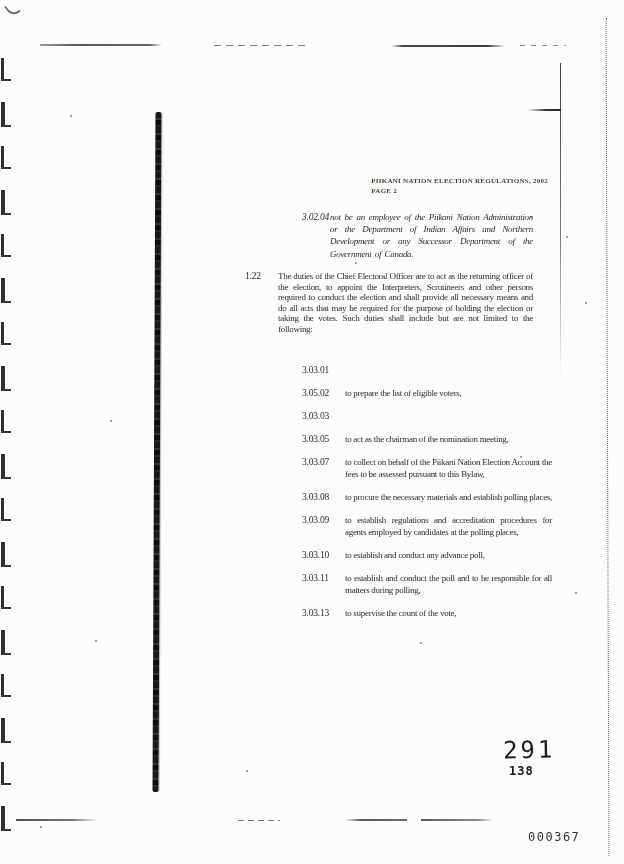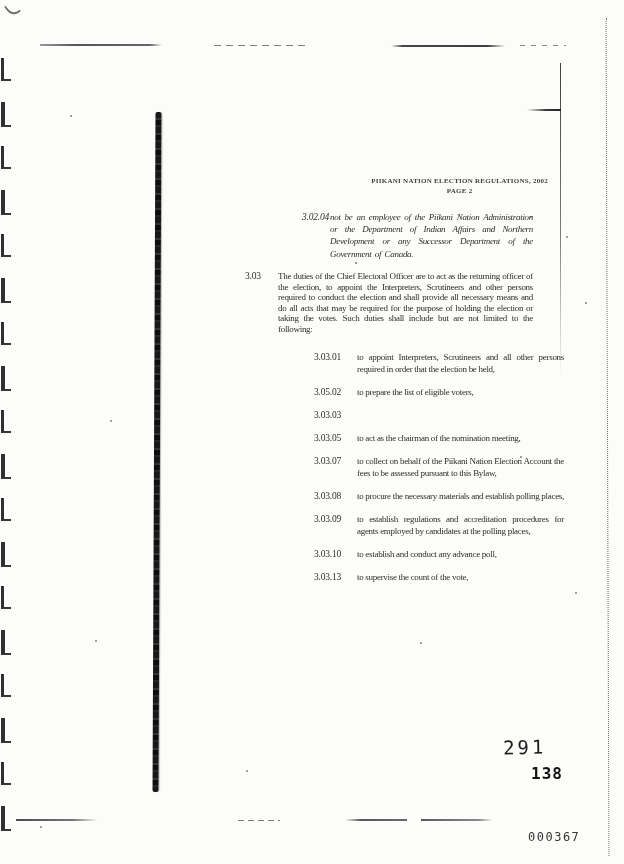--- a/index.html
+++ b/index.html
@@ -100,7 +100,7 @@
   .doc-header {
     position: absolute;
     top: 176px; right: 76px;
-    text-align: center;
+    text-align: left;
     font-size: 7px;
     font-weight: bold;
     letter-spacing: 0.25px;

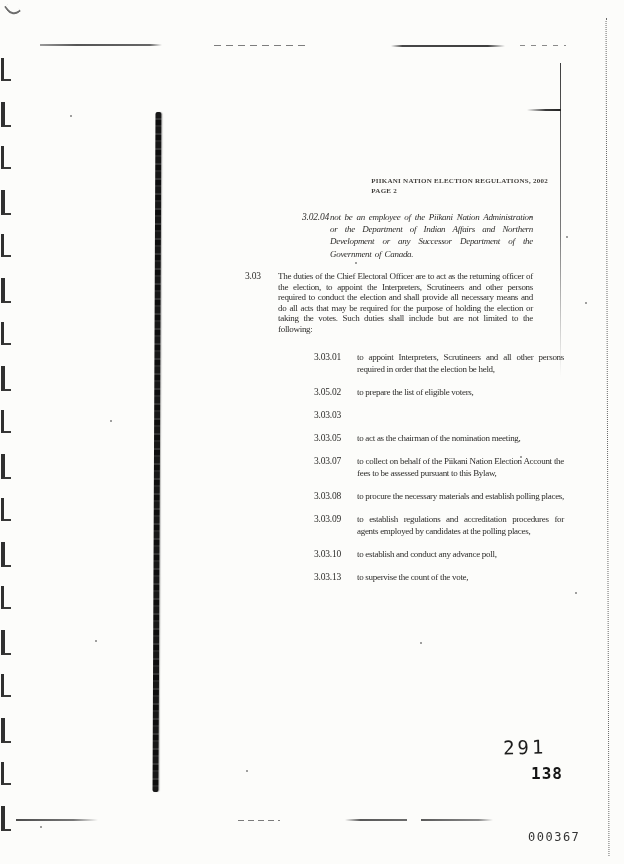--- a/index.html
+++ b/index.html
@@ -226,7 +226,7 @@
     </div>
 
     <div id="section-3-03">
-      <span class="clause-number">3.03</span>
+      <span class="clause-number">1.22</span>
       <span class="clause-text">The duties of the Chief Electoral Officer are to act as the returning officer of the election, to appoint the Interpreters, Scrutineers and other persons required to conduct the election and shall provide all necessary means and do all acts that may be required for the purpose of holding the election or taking the votes. Such duties shall include but are not limited to the following:</span>
     </div>
 

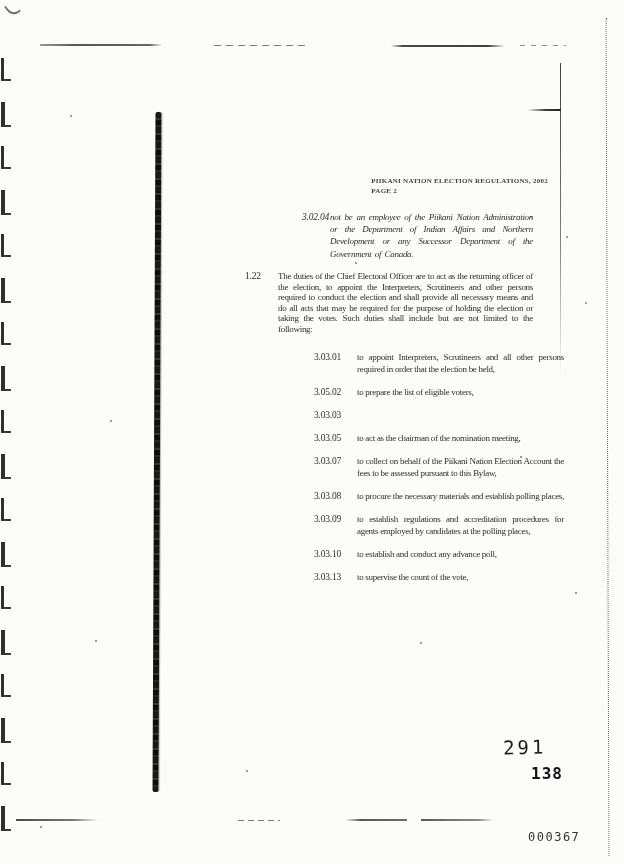--- a/index.html
+++ b/index.html
@@ -126,9 +126,8 @@
   }
 
   #subclause-list {
-    position: absolute; left: 302px; top: 351px;
+    position: absolute; left: 302px; top: 364px;
     width: 251px;
-    margin-left: 12px;
   }
   .subclause-row {
     display: grid;

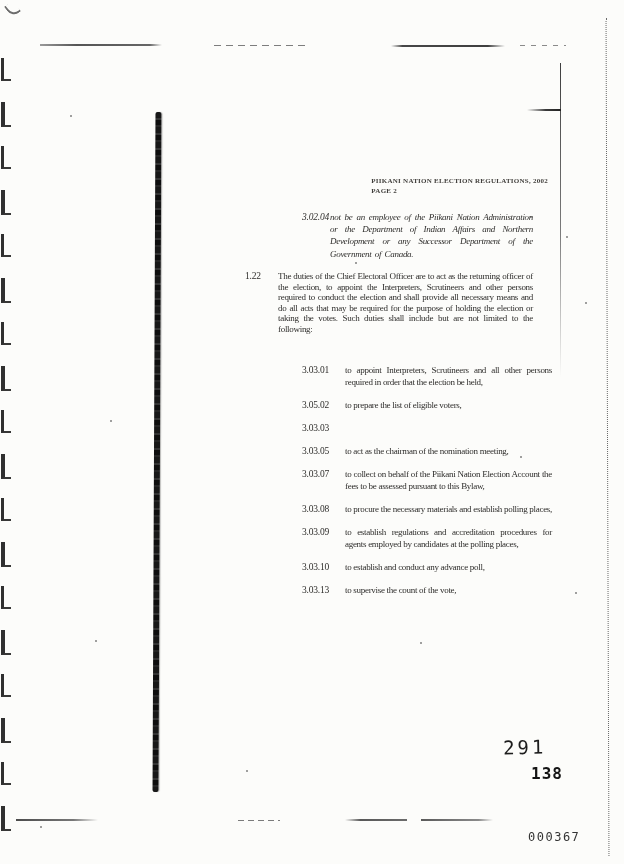--- a/index.html
+++ b/index.html
@@ -232,7 +232,6 @@
     <div id="subclause-list">
       <div class="subclause-row">
         <span class="clause-number">3.03.01</span>
-        <span class="clause-text">to appoint Interpreters, Scrutineers and all other persons required in order that the election be held,</span>
       </div>
       <div class="subclause-row">
         <span class="clause-number">3.05.02</span>

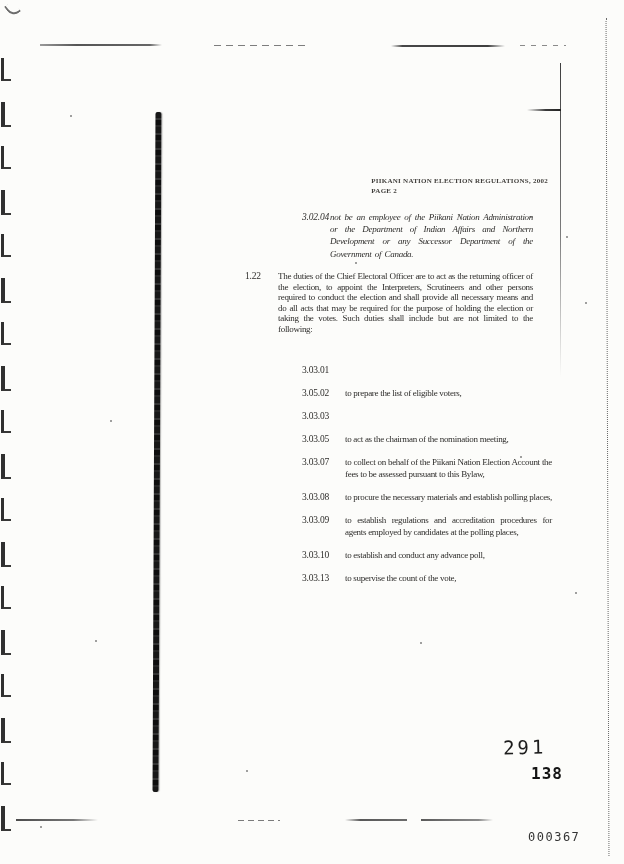--- a/index.html
+++ b/index.html
@@ -261,6 +261,10 @@
         <span class="clause-text">to establish and conduct any advance poll,</span>
       </div>
       <div class="subclause-row">
+        <span class="clause-number">3.03.11</span>
+        <span class="clause-text">to establish and conduct the poll and to be responsible for all matters during polling,</span>
+      </div>
+      <div class="subclause-row">
         <span class="clause-number">3.03.13</span>
         <span class="clause-text">to supervise the count of the vote,</span>
       </div>

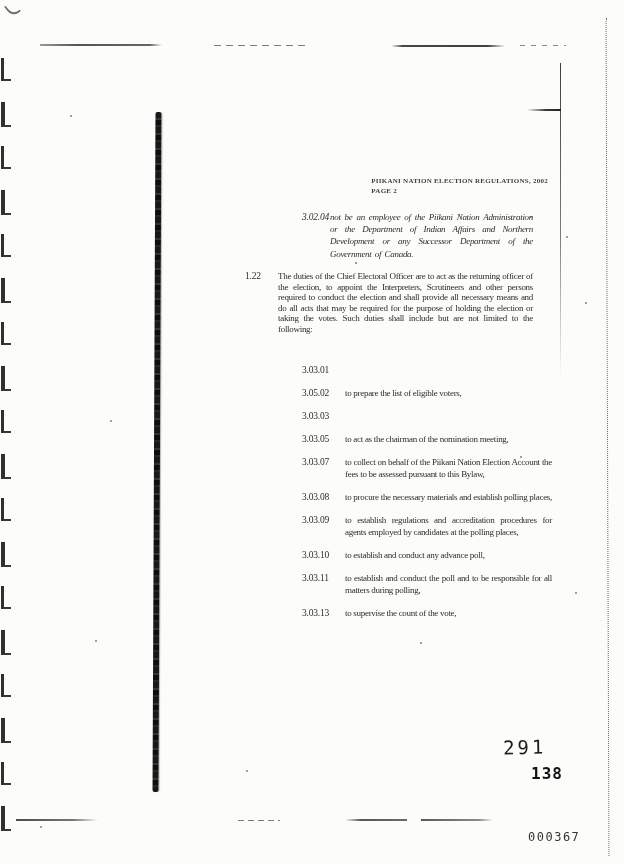--- a/index.html
+++ b/index.html
@@ -140,7 +140,7 @@
     position: absolute; left: 503px; top: 736px;
     font-family: "DejaVu Sans Mono", monospace;
     font-weight: 300;
-    font-size: 19px;
+    font-size: 24px;
     letter-spacing: 3px;
     color: #1d1d1d;
     transform: rotate(-1deg);

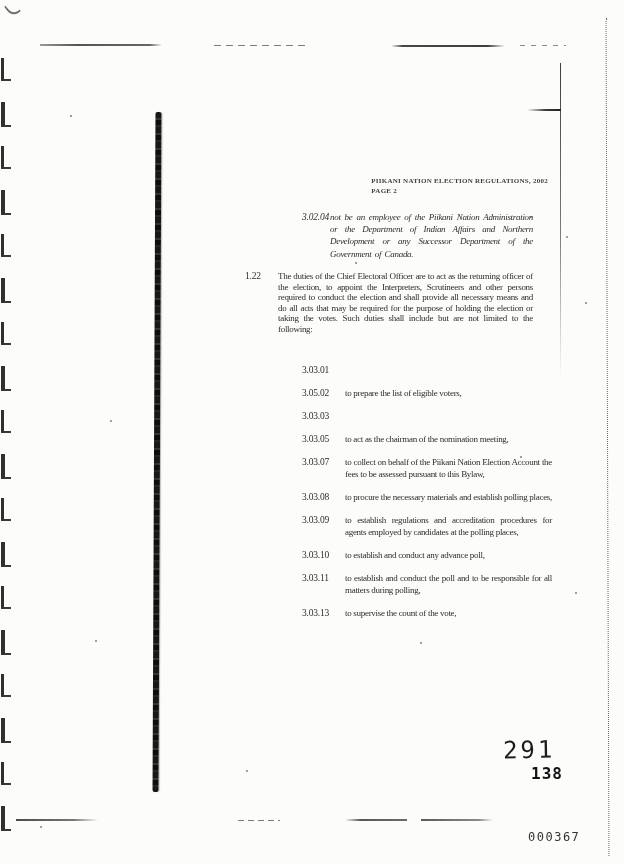--- a/index.html
+++ b/index.html
@@ -146,10 +146,10 @@
     transform: rotate(-1deg);
   }
   .stamp-138 {
-    position: absolute; left: 531px; top: 764px;
+    position: absolute; left: 509px; top: 764px;
     font-family: "DejaVu Sans Mono", monospace;
     font-weight: bold;
-    font-size: 16px;
+    font-size: 12px;
     letter-spacing: 1px;
     color: #141414;
   }

